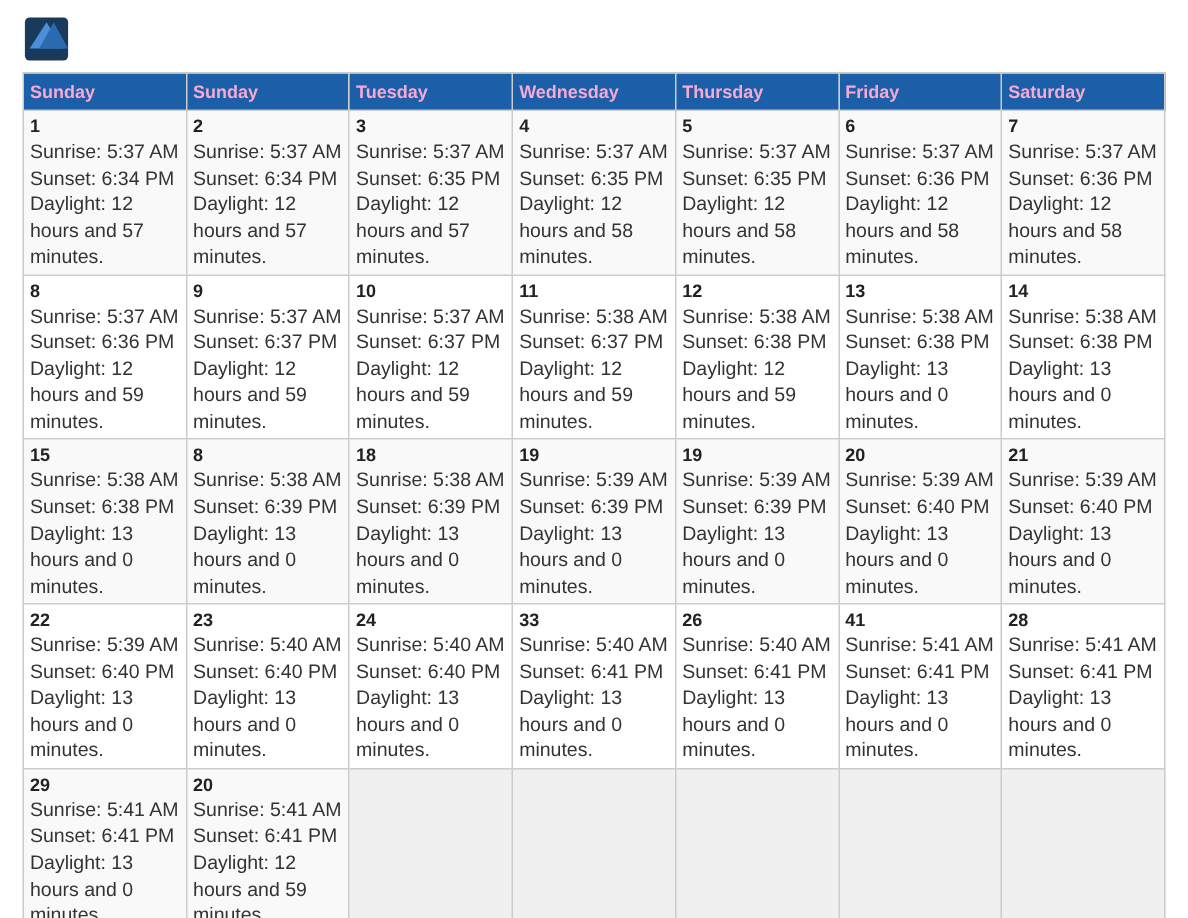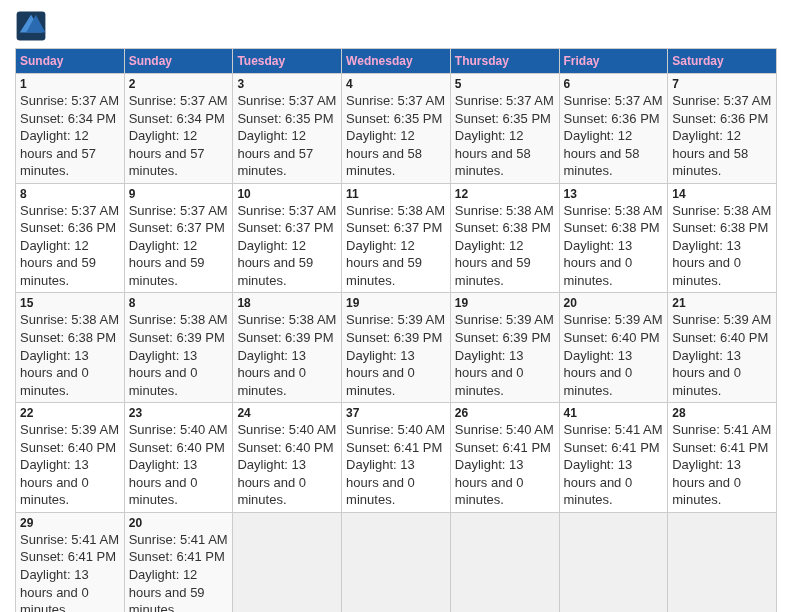--- a/index.html
+++ b/index.html
@@ -159,7 +159,7 @@
           <td><span class="day-number">22</span><span class="cell-text">Sunrise: 5:39 AM<br>Sunset: 6:40 PM<br>Daylight: 13 hours and 0 minutes.</span></td>
           <td><span class="day-number">23</span><span class="cell-text">Sunrise: 5:40 AM<br>Sunset: 6:40 PM<br>Daylight: 13 hours and 0 minutes.</span></td>
           <td><span class="day-number">24</span><span class="cell-text">Sunrise: 5:40 AM<br>Sunset: 6:40 PM<br>Daylight: 13 hours and 0 minutes.</span></td>
-          <td><span class="day-number">37</span><span class="cell-text">Sunrise: 5:40 AM<br>Sunset: 6:41 PM<br>Daylight: 13 hours and 0 minutes.</span></td>
+          <td><span class="day-number">33</span><span class="cell-text">Sunrise: 5:40 AM<br>Sunset: 6:41 PM<br>Daylight: 13 hours and 0 minutes.</span></td>
           <td><span class="day-number">26</span><span class="cell-text">Sunrise: 5:40 AM<br>Sunset: 6:41 PM<br>Daylight: 13 hours and 0 minutes.</span></td>
           <td><span class="day-number">41</span><span class="cell-text">Sunrise: 5:41 AM<br>Sunset: 6:41 PM<br>Daylight: 13 hours and 0 minutes.</span></td>
           <td><span class="day-number">28</span><span class="cell-text">Sunrise: 5:41 AM<br>Sunset: 6:41 PM<br>Daylight: 13 hours and 0 minutes.</span></td>

